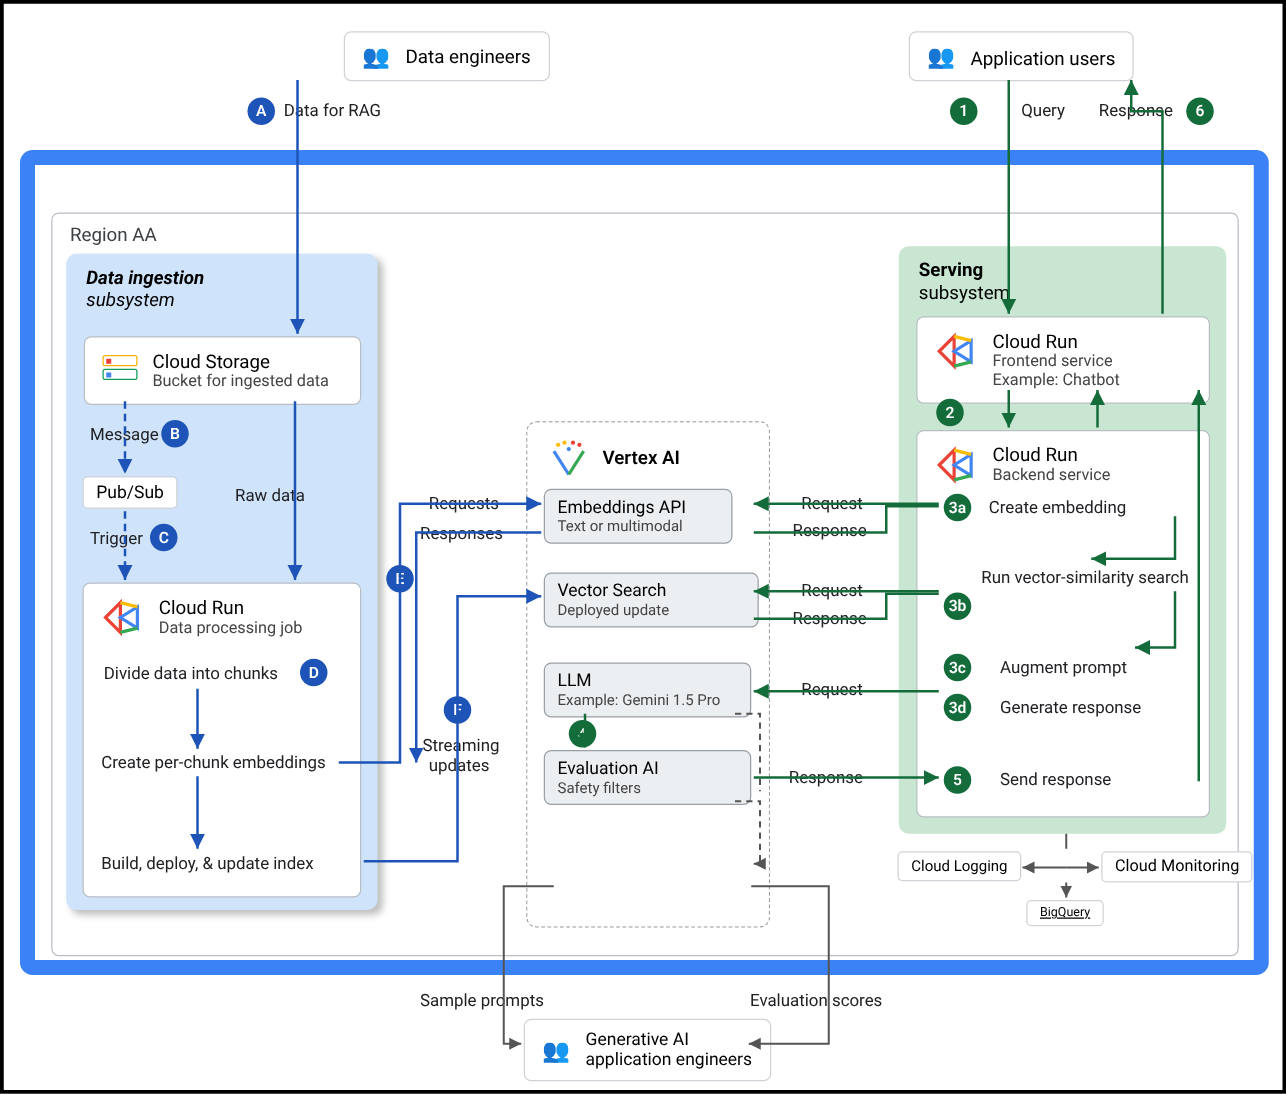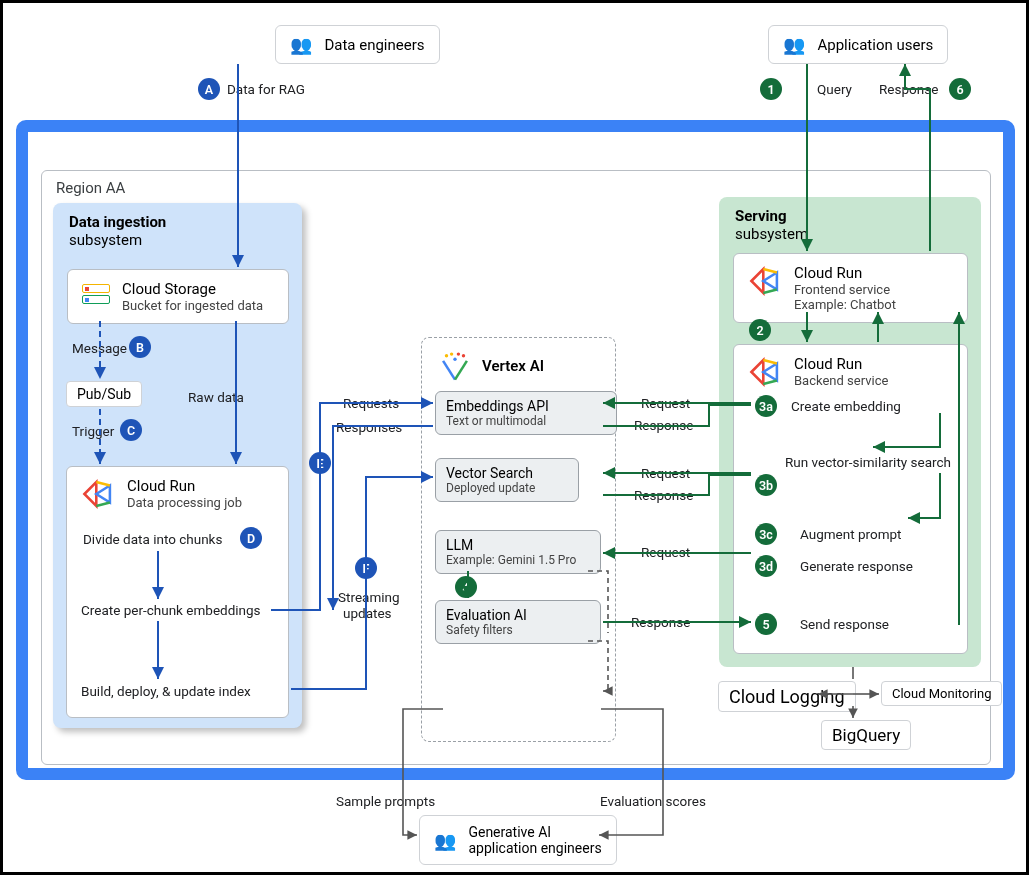--- a/index.html
+++ b/index.html
@@ -49,7 +49,7 @@
     <span class="icon-people"></span>
     <span class="title">Data engineers</span>
   </div>
-  <div class="card" style="left:765px; top:22px;">
+  <div class="card" style="left:724px; top:22px;align-items:flex-end;">
     <span class="icon-people"></span>
     <span class="title">Application users</span>
   </div>

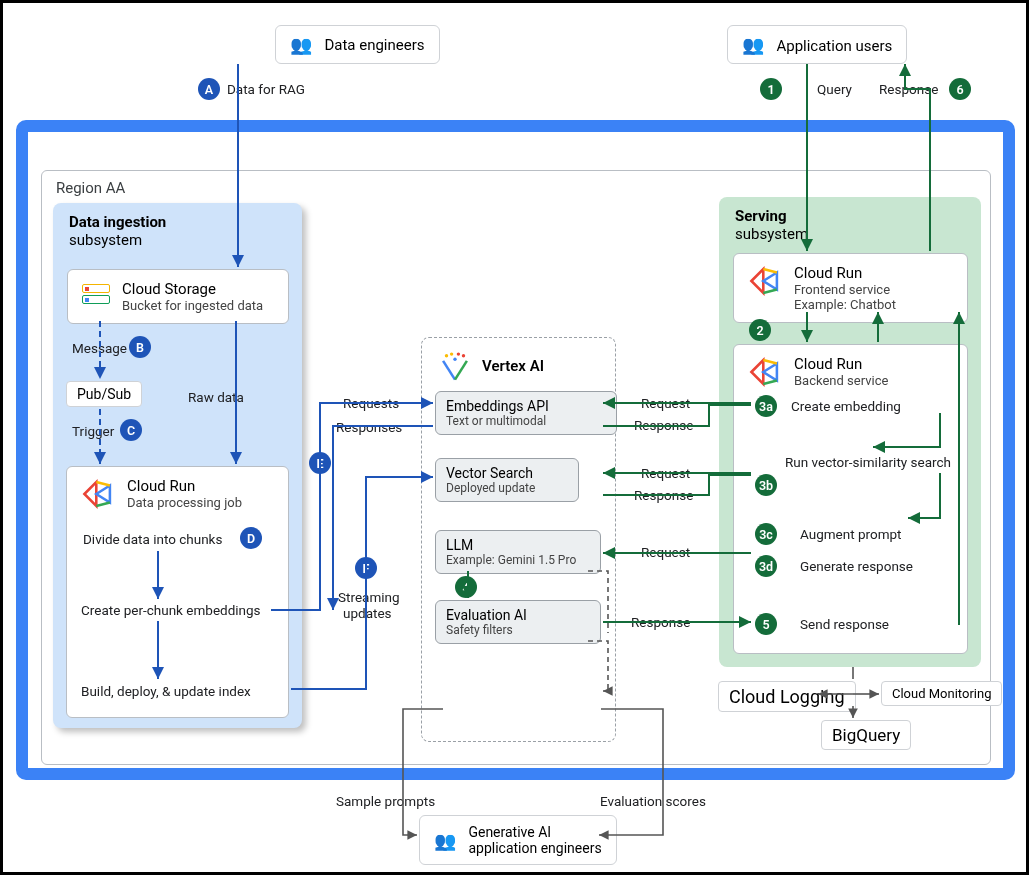--- a/index.html
+++ b/index.html
@@ -77,7 +77,7 @@
   </div>
 
   <div class="ingest" style="left:50px; top:200px; width:249px; height:525px;">
-    <div class="panel-title" style="top:10px;">
+    <div class="panel-title" style="top:10px;font-style:italic;">
       <b>Data ingestion</b><span>subsystem</span>
     </div>
   </div>

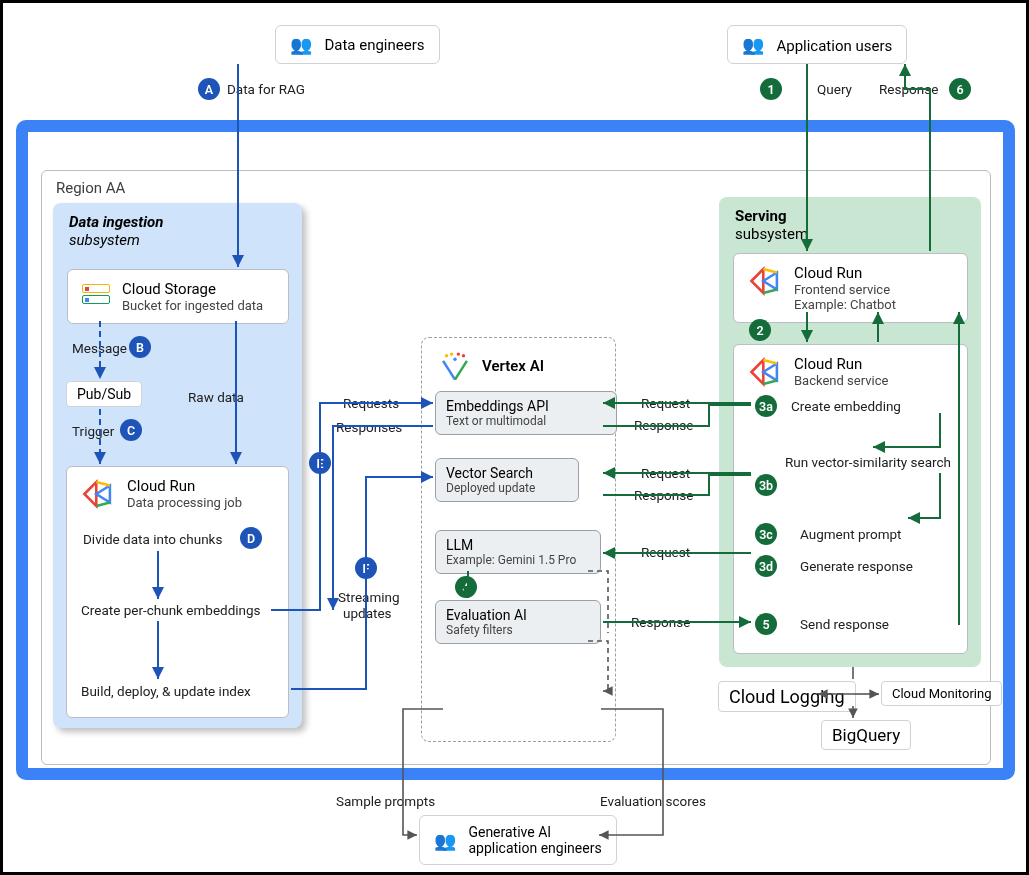--- a/index.html
+++ b/index.html
@@ -156,7 +156,7 @@
      <span class="col-title" style="position:static;">Vertex AI</span>
   </div>
 
-  <div class="pill" style="left:432px; top:388px; width:182px;">
+  <div class="pill" style="left:432px; top:388px; width:151px;">
     <div class="t">Embeddings API</div>
     <div class="s">Text or multimodal</div>
   </div>

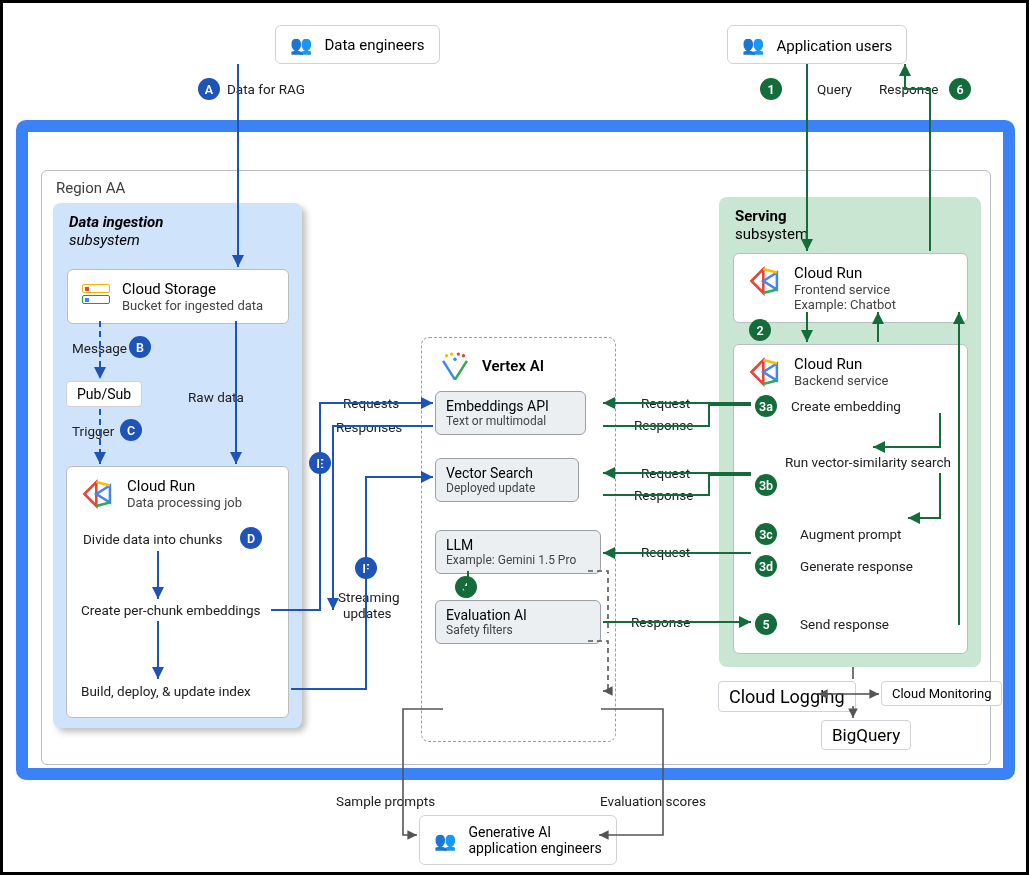--- a/index.html
+++ b/index.html
@@ -160,7 +160,7 @@
     <div class="t">Embeddings API</div>
     <div class="s">Text or multimodal</div>
   </div>
-  <div class="pill" style="left:432px; top:455px; width:144px;">
+  <div class="pill" style="left:432px; top:455px; width:172px;">
     <div class="t">Vector Search</div>
     <div class="s">Deployed update</div>
   </div>

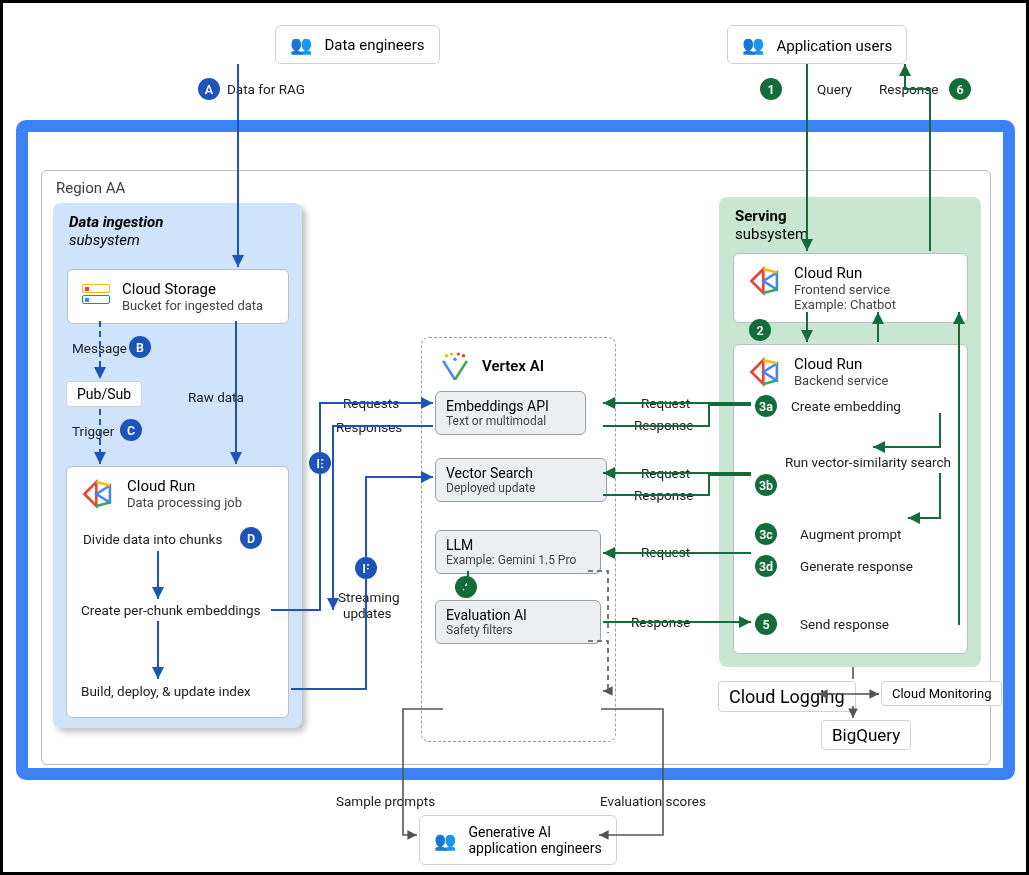--- a/index.html
+++ b/index.html
@@ -245,7 +245,7 @@
   <div class="lbl" style="left:628px; top:611px;">Response</div>
 
   <div class="card minor" style="left:715px; top:678px;">
-    <span class="t" style="font-size:18px;">Cloud Logging</span>
+    <span class="t" style="font-size:12px;">Cloud Logging</span>
   </div>
   <div class="card minor" style="left:878px; top:678px;">
     <span class="t" style="font-size:13px;">Cloud Monitoring</span>

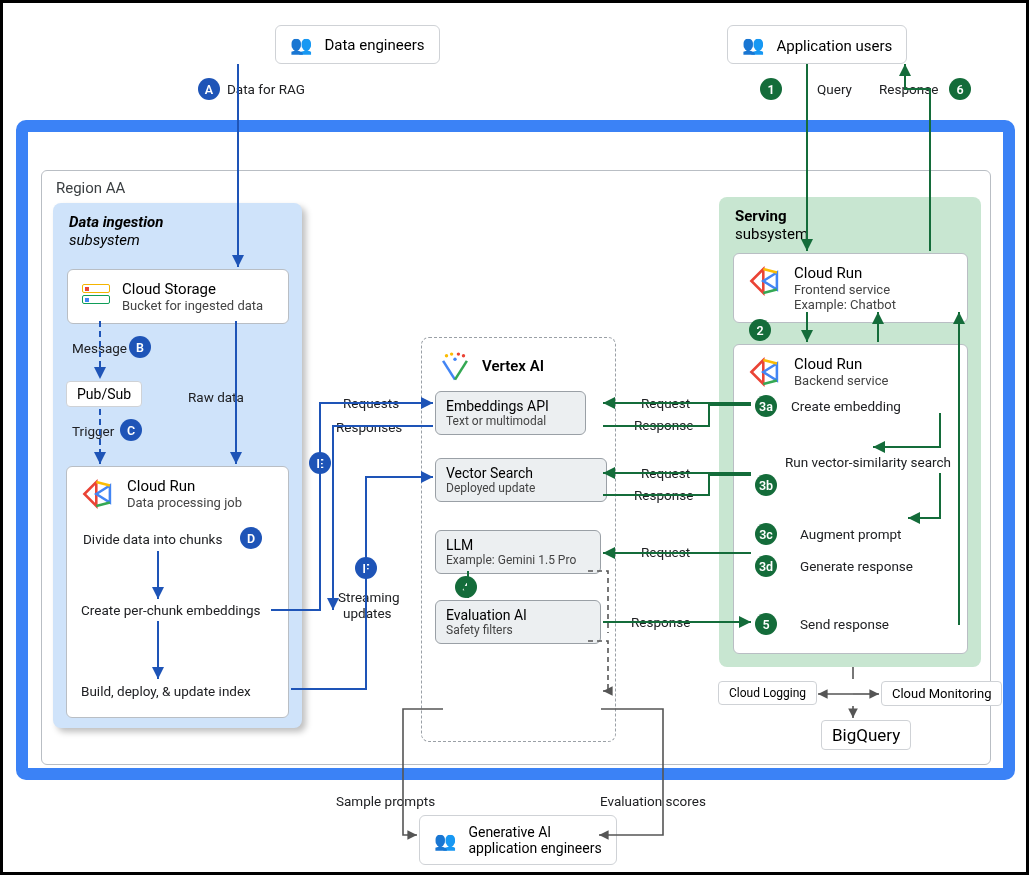--- a/index.html
+++ b/index.html
@@ -251,7 +251,7 @@
     <span class="t" style="font-size:13px;">Cloud Monitoring</span>
   </div>
   <div class="card minor" style="left:818px; top:717px;">
-    <span class="t" style="font-size:17px;">BigQuery</span>
+    <span class="t" style="font-size:10px;text-decoration:underline;">BigQuery</span>
   </div>
 
   <div class="lbl" style="left:333px; top:790px;">Sample prompts</div>

